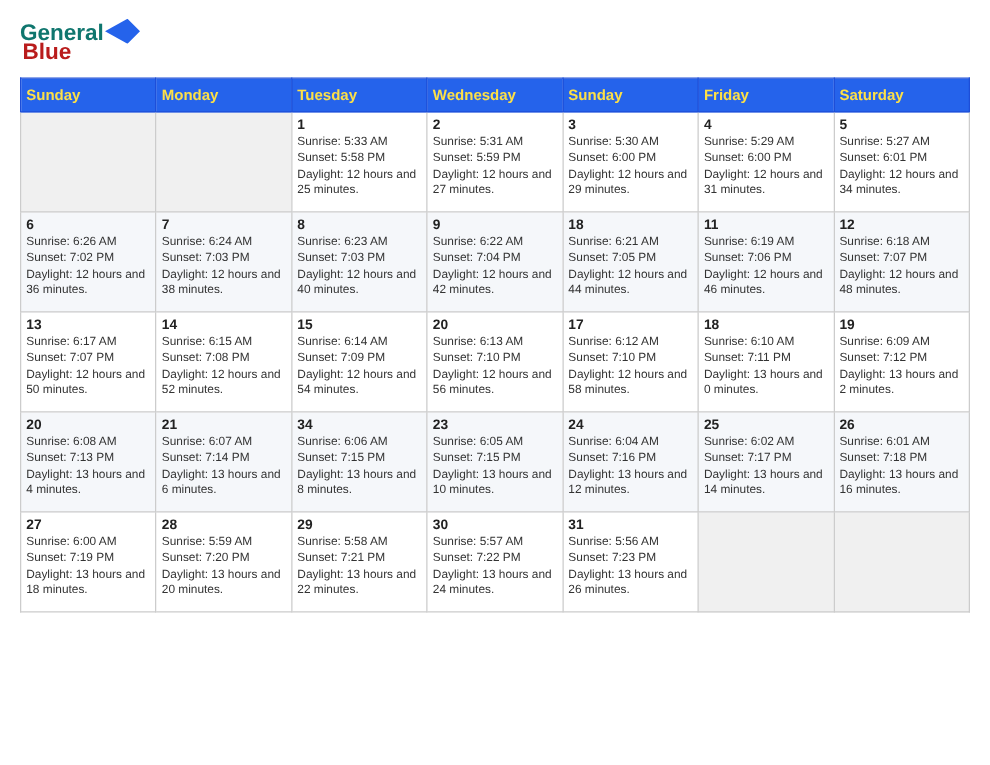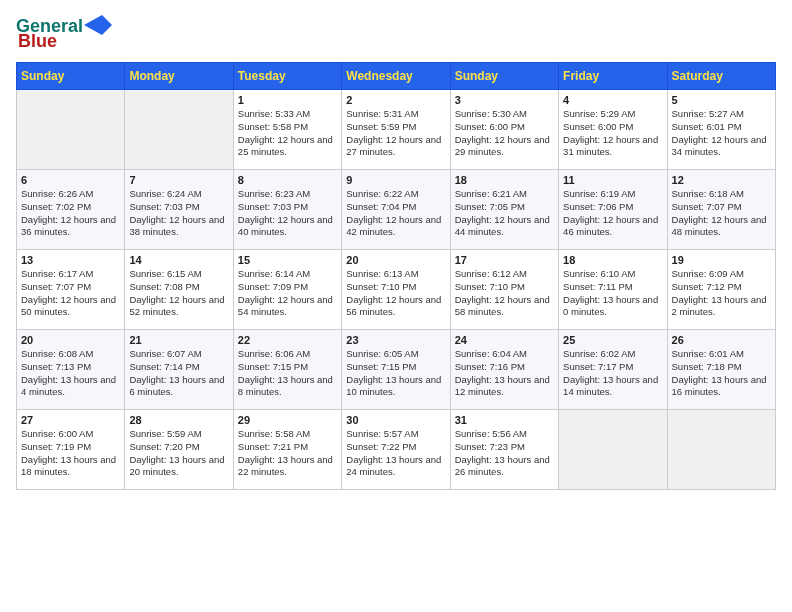--- a/index.html
+++ b/index.html
@@ -240,7 +240,7 @@
         </div>
         </td>
         <td>
-          <div class="day-num">22</div>
+          <div class="day-num">34</div>
         <div class="day-info">
           Sunrise: 6:06 AM<br>Sunset: 7:15 PM<br>Daylight: 13 hours and 8 minutes.
         </div>

